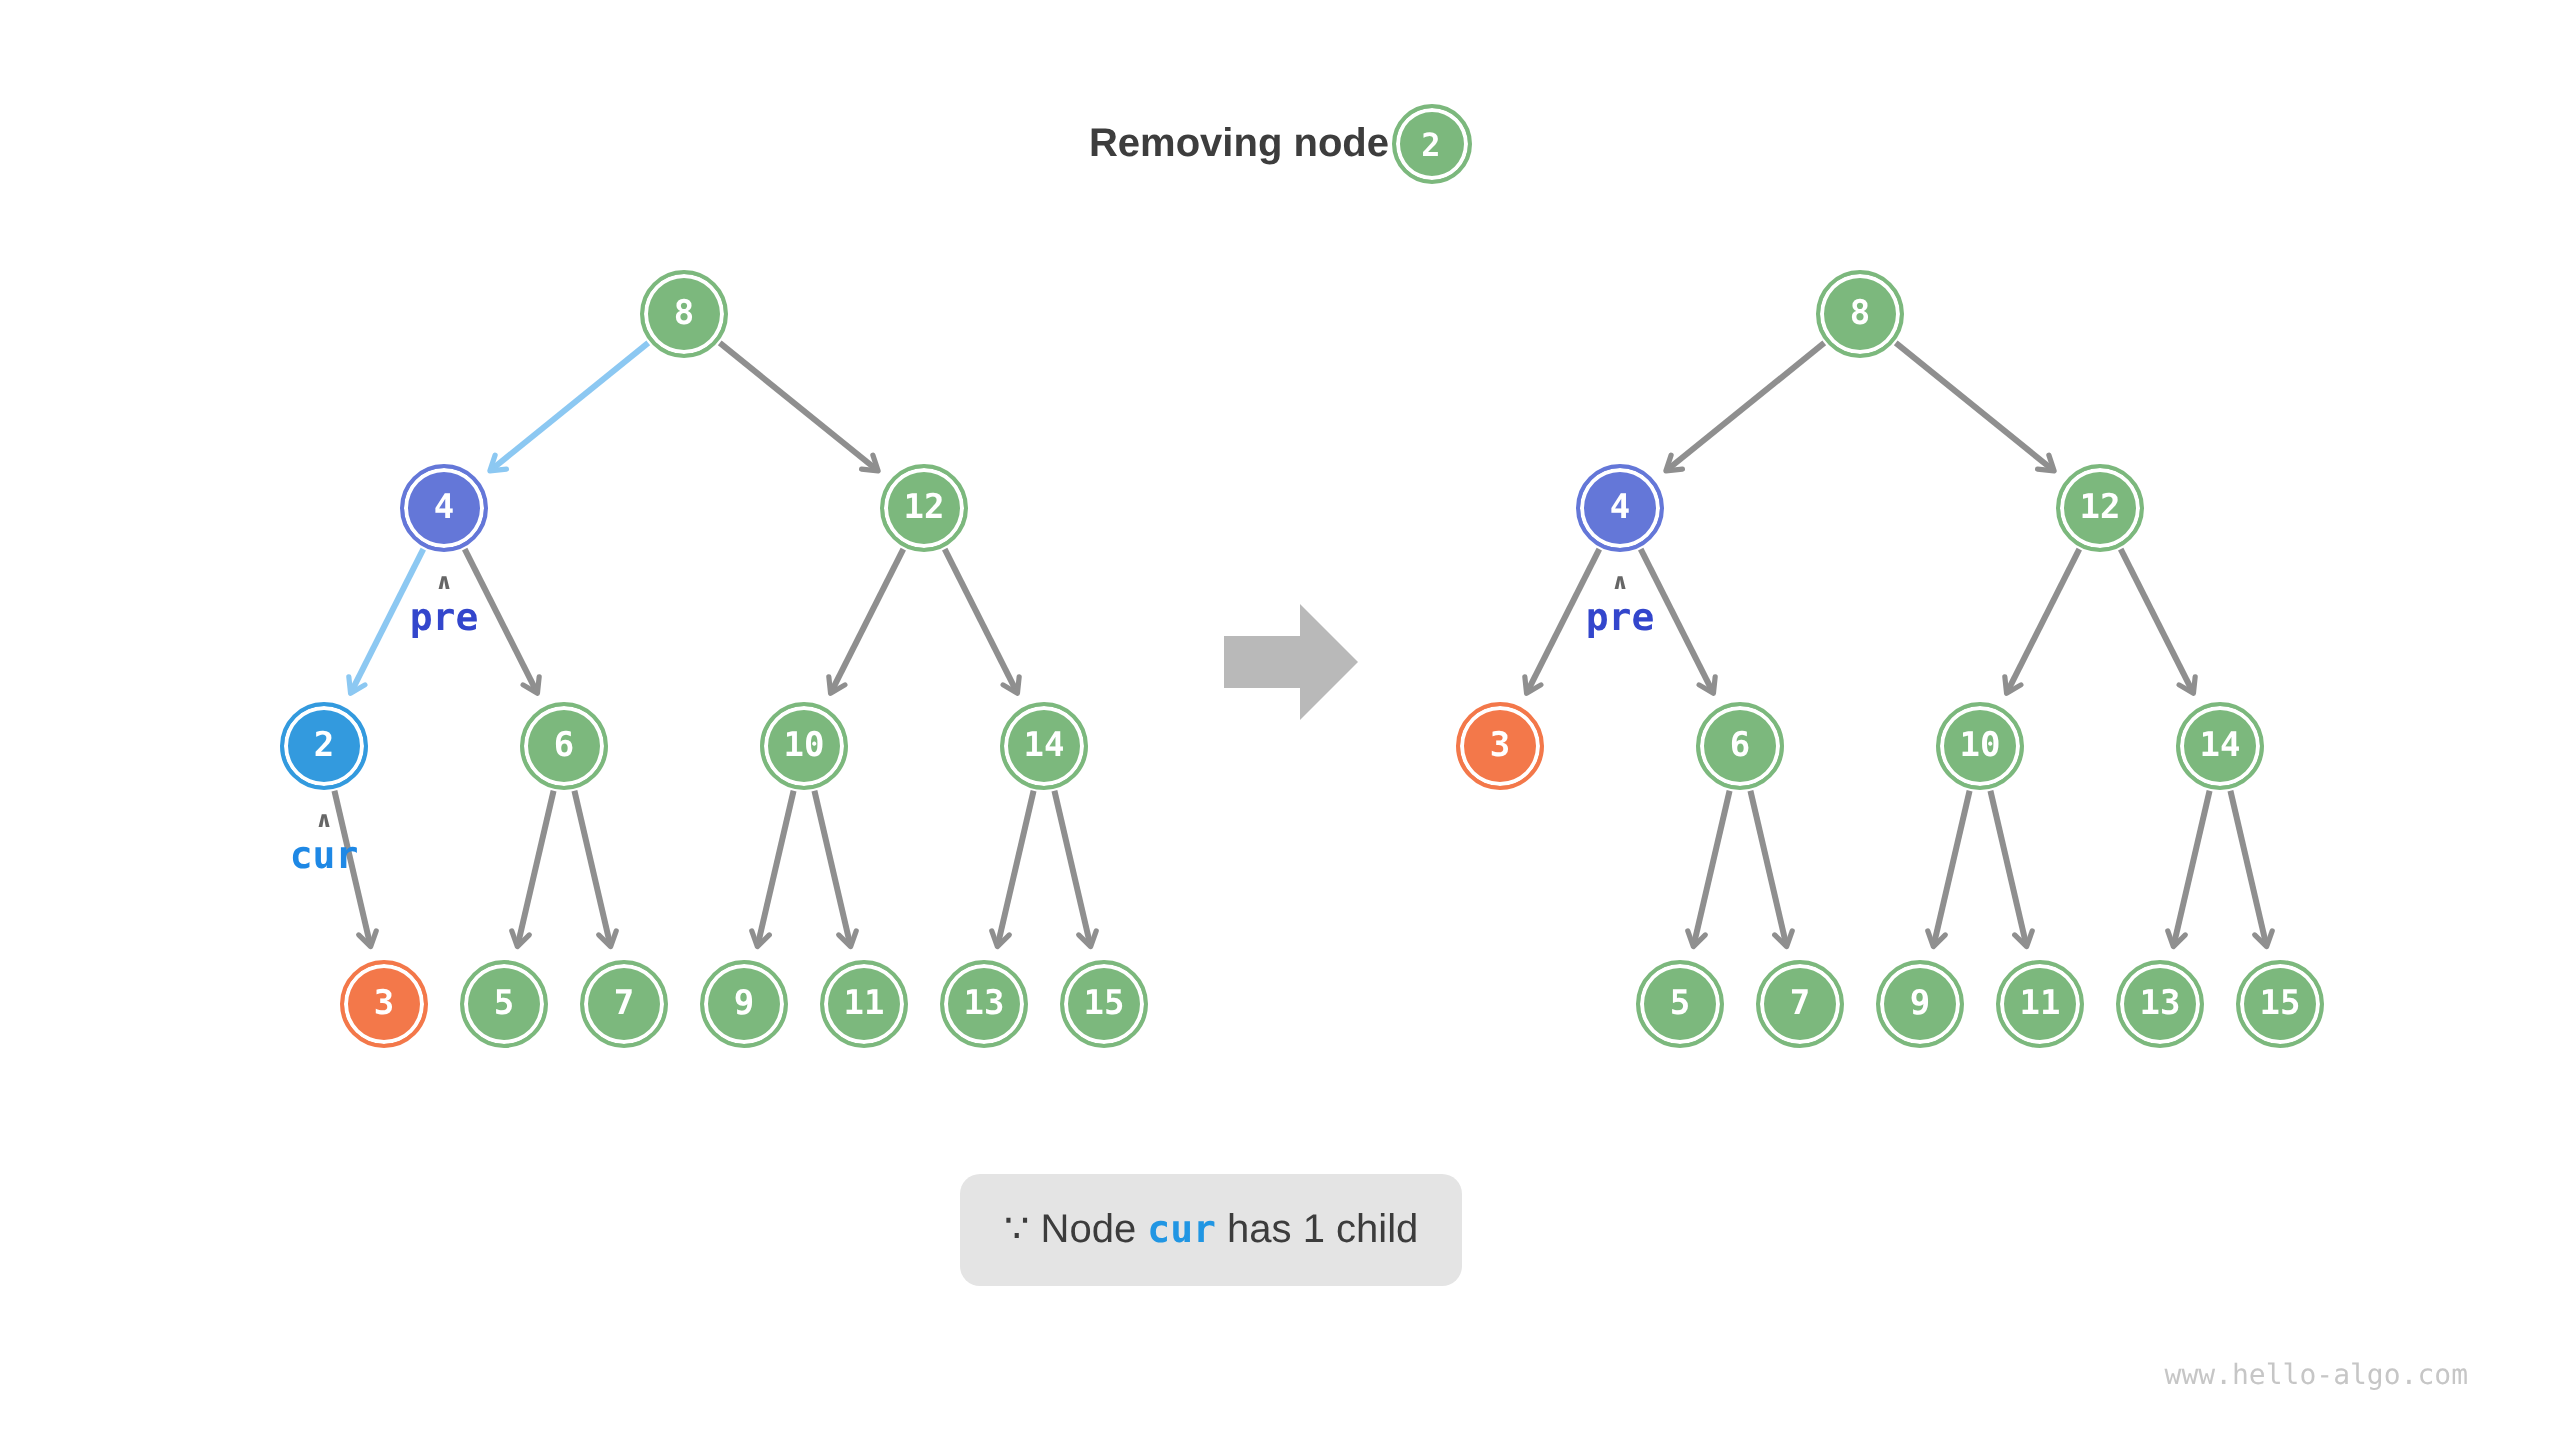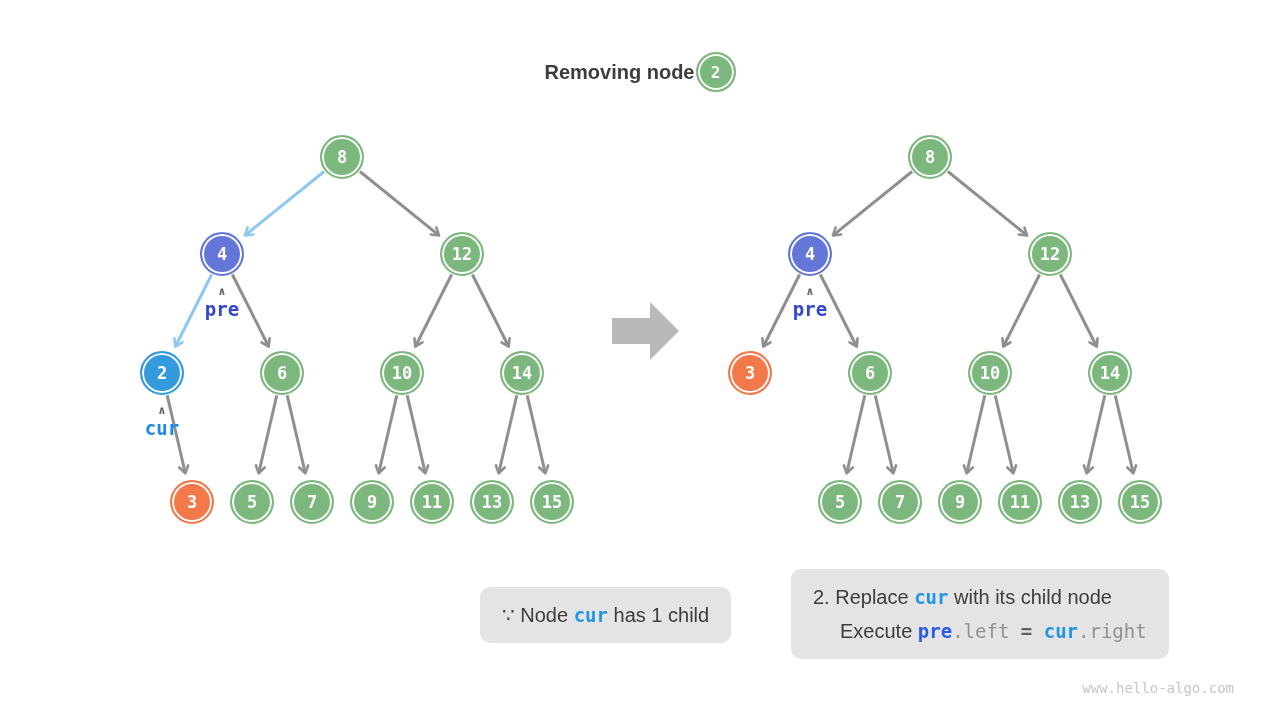--- a/index.html
+++ b/index.html
@@ -116,10 +116,6 @@
     <span class="cap-line"><span>∵ Node </span><span class="code" id="cap2-code" style="color: rgb(33, 150, 227);">cur</span><span> has 1 child</span></span>
   </div>
 
-  <div class="caption-box" style="left:791px;top:569px;">
-    <div class="cap-line"><span>2. Replace </span><span class="code" id="cap3-cur1" style="color: rgb(33, 150, 227);">cur</span><span> with its child node</span></div>
-    <div class="cap-line indent"><span>Execute </span><span class="code" id="cap3-pre" style="color: rgb(46, 91, 230);">pre</span><span class="code-plain">.left</span><span class="code-eq"> = </span><span class="code" id="cap3-cur2" style="color: rgb(33, 150, 227);">cur</span><span class="code-plain">.right</span></div>
-  </div>
 
   <div class="watermark">www.hello-algo.com</div>
 

